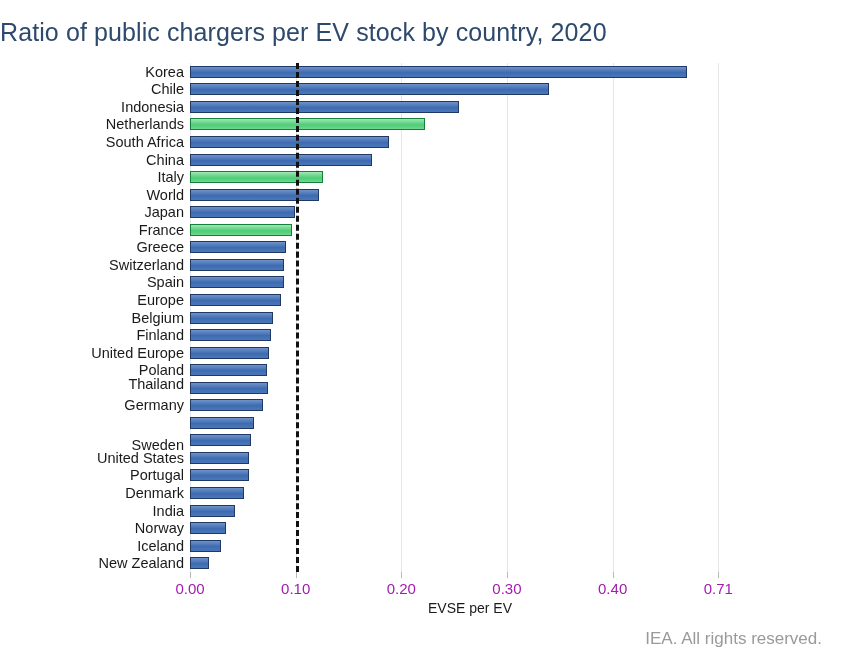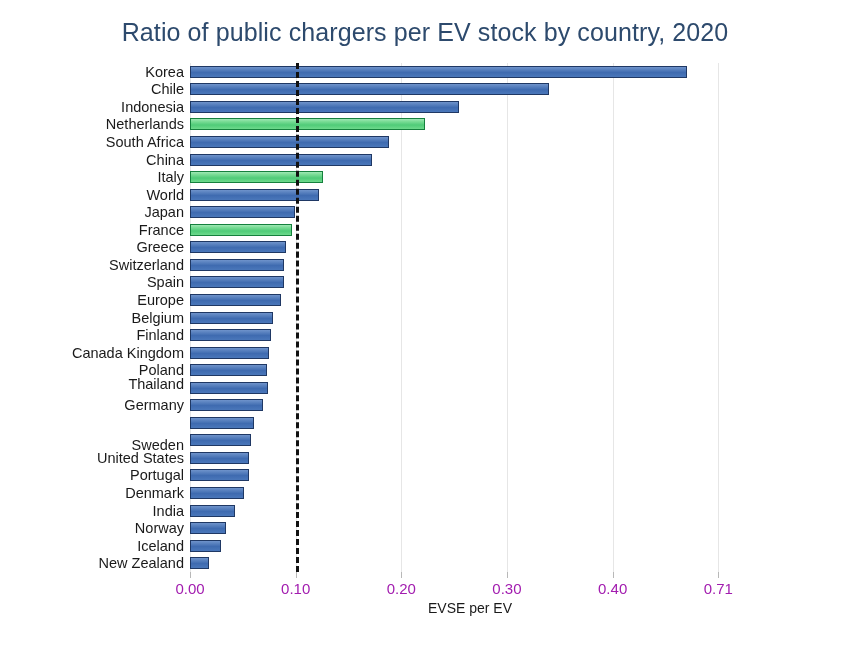--- a/index.html
+++ b/index.html
@@ -26,7 +26,7 @@
     left: 0;
     top: 18px;
     width: 850px;
-    text-align: center;
+    text-align: left;
     font-size: 25px;
     color: #2d4a6d;
     letter-spacing: 0.1px;

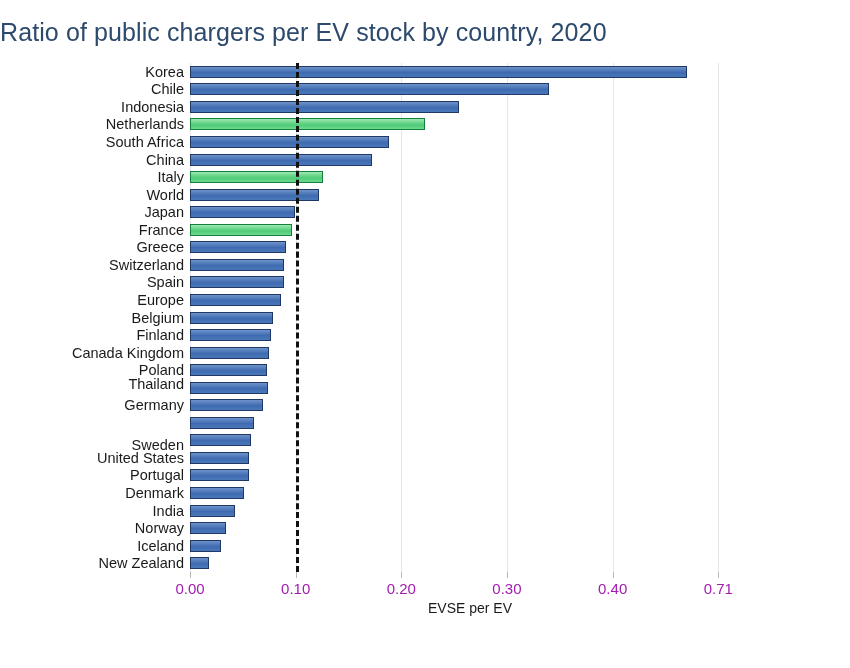--- a/index.html
+++ b/index.html
@@ -171,7 +171,7 @@
       <div class="cat-label" style="top: 229.948px;">Europe</div>
       <div class="cat-label" style="top: 247.5px;">Belgium</div>
       <div class="cat-label" style="top: 265.052px;">Finland</div>
-      <div class="cat-label" style="top: 282.603px;">Canada Kingdom</div>
+      <div class="cat-label" style="top: 282.603px;">United Europe</div>
       <div class="cat-label" style="top: 300.155px;">Poland</div>
       <div class="cat-label" style="top: 314px;">Thailand</div>
       <div class="cat-label" style="top: 335.259px;">Germany</div>

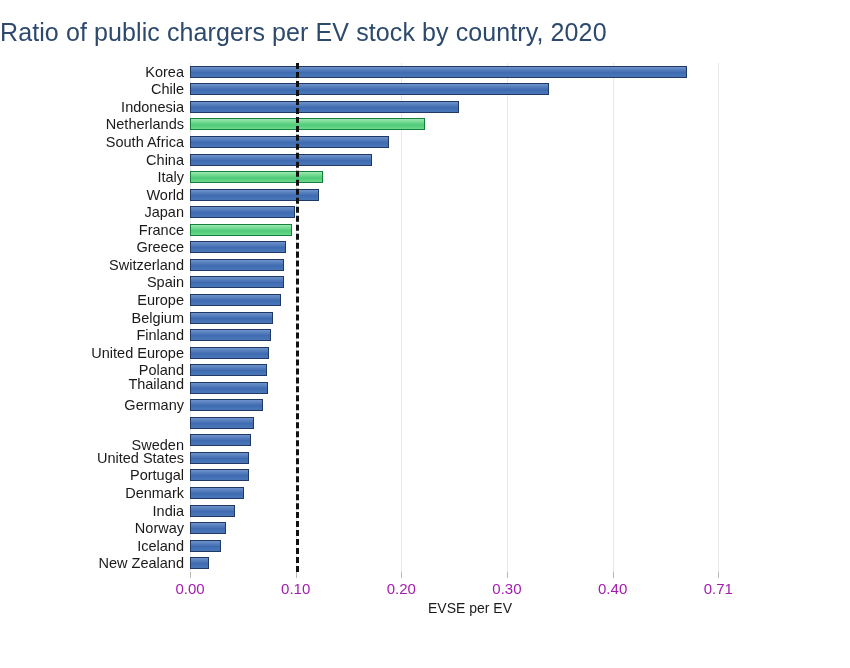--- a/index.html
+++ b/index.html
@@ -303,6 +303,7 @@
 
   <div class="xlabel">EVSE per EV</div>
 
+  <div class="footer-note">IEA. All rights reserved.</div>
 </div>
 
 </body></html>

